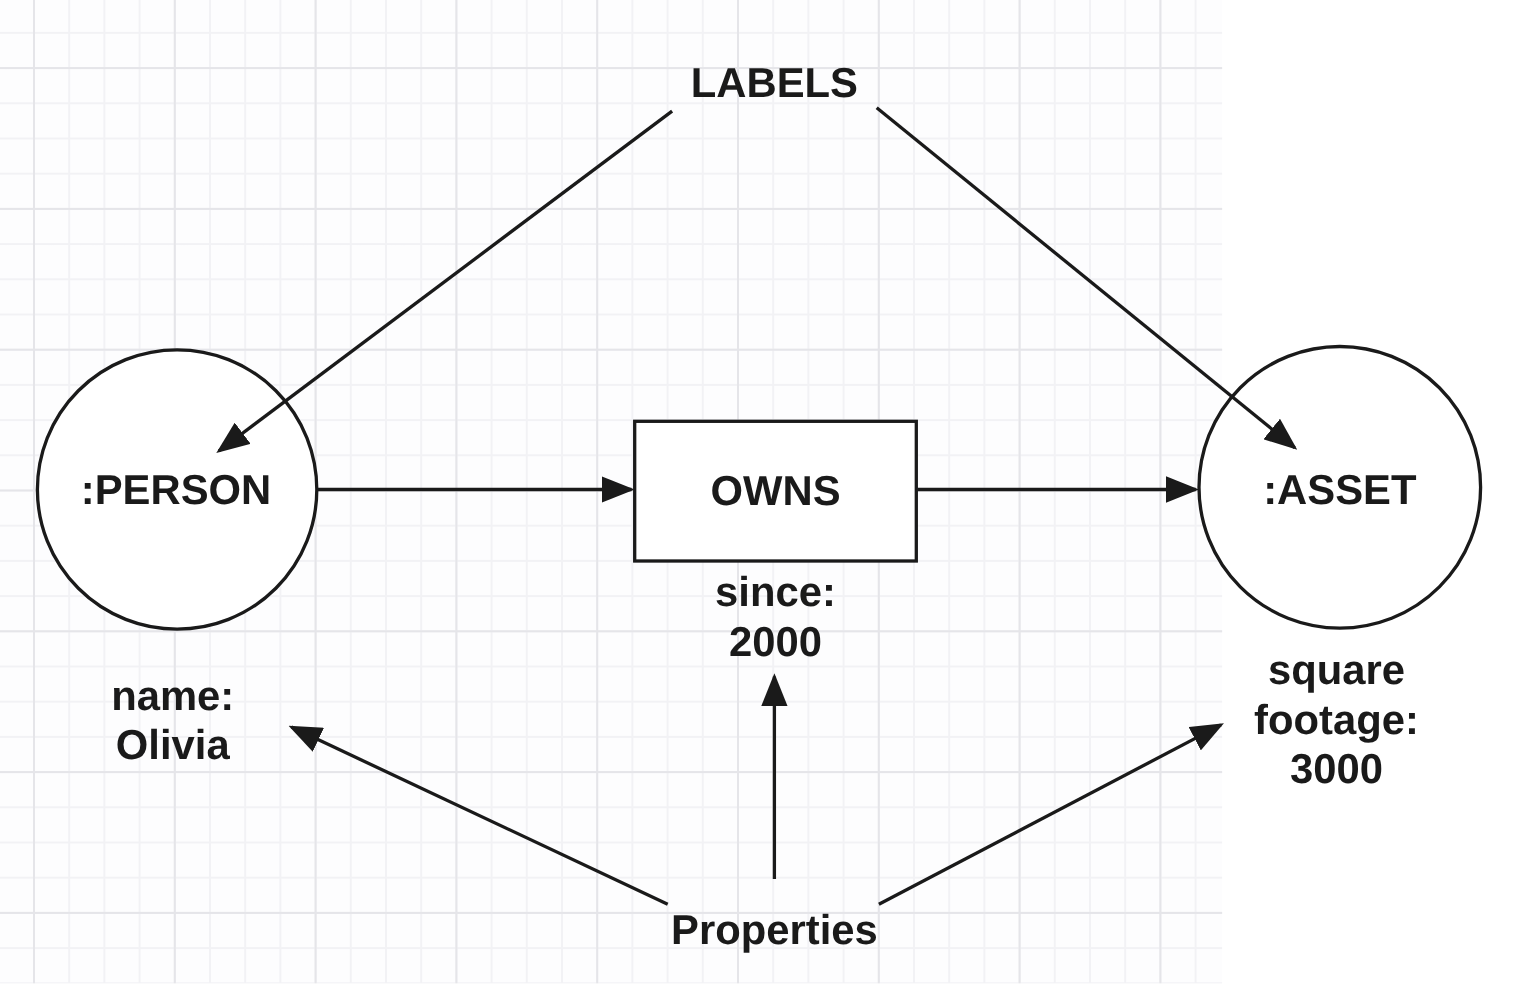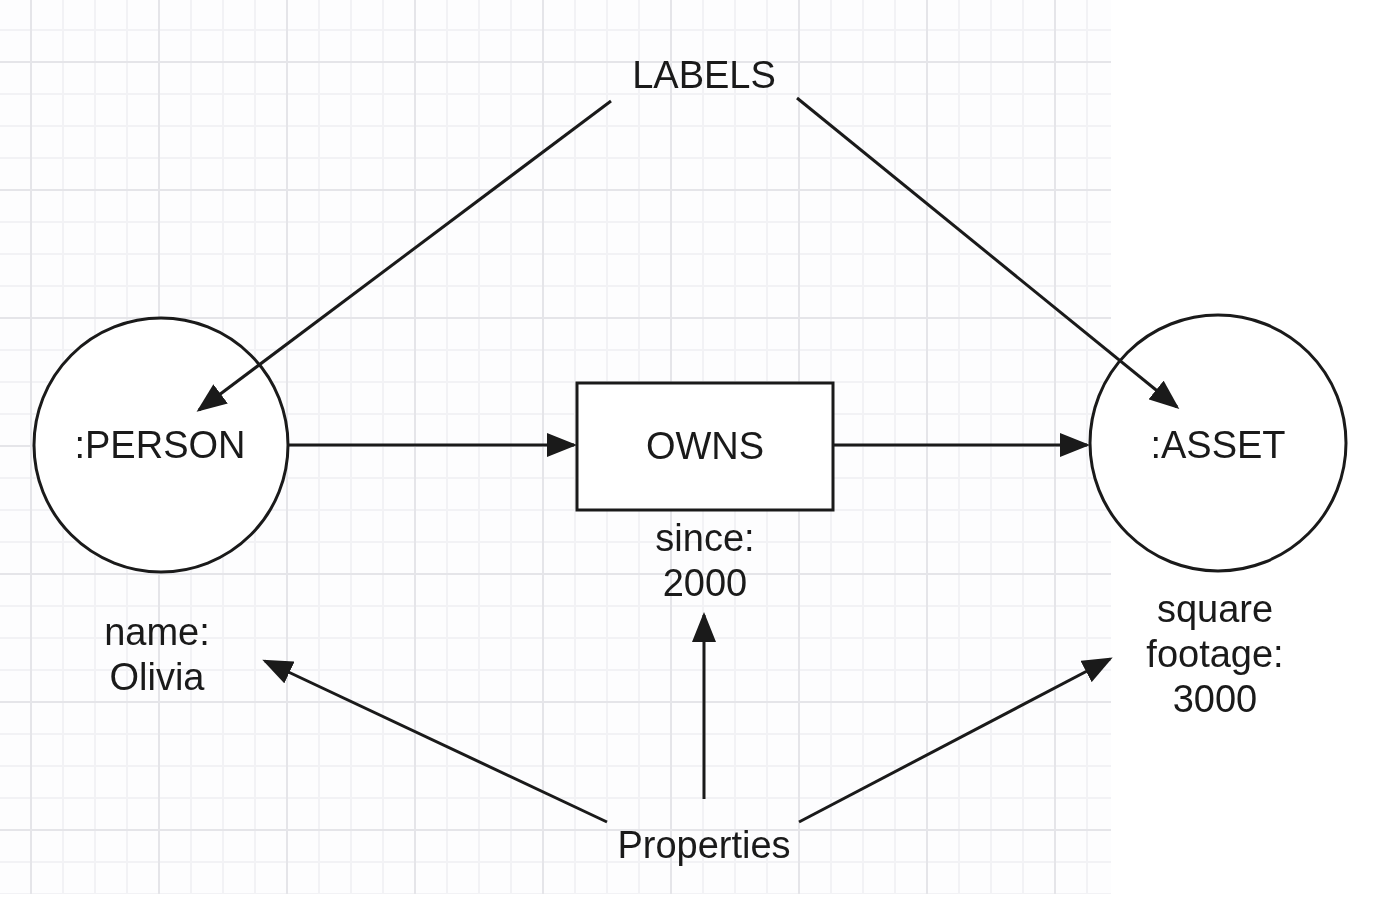--- a/index.html
+++ b/index.html
@@ -25,6 +25,7 @@
       linear-gradient(to bottom, #f2f2f5 2px, transparent 2px);
     background-size: 128px 128px, 128px 128px, 32px 32px, 32px 32px;
     background-position: 30px 0px, 0px 61px, 30px 0px, 0px 29px;
+    font-weight: bold;
   }
   svg.diagram {
     position: absolute;

